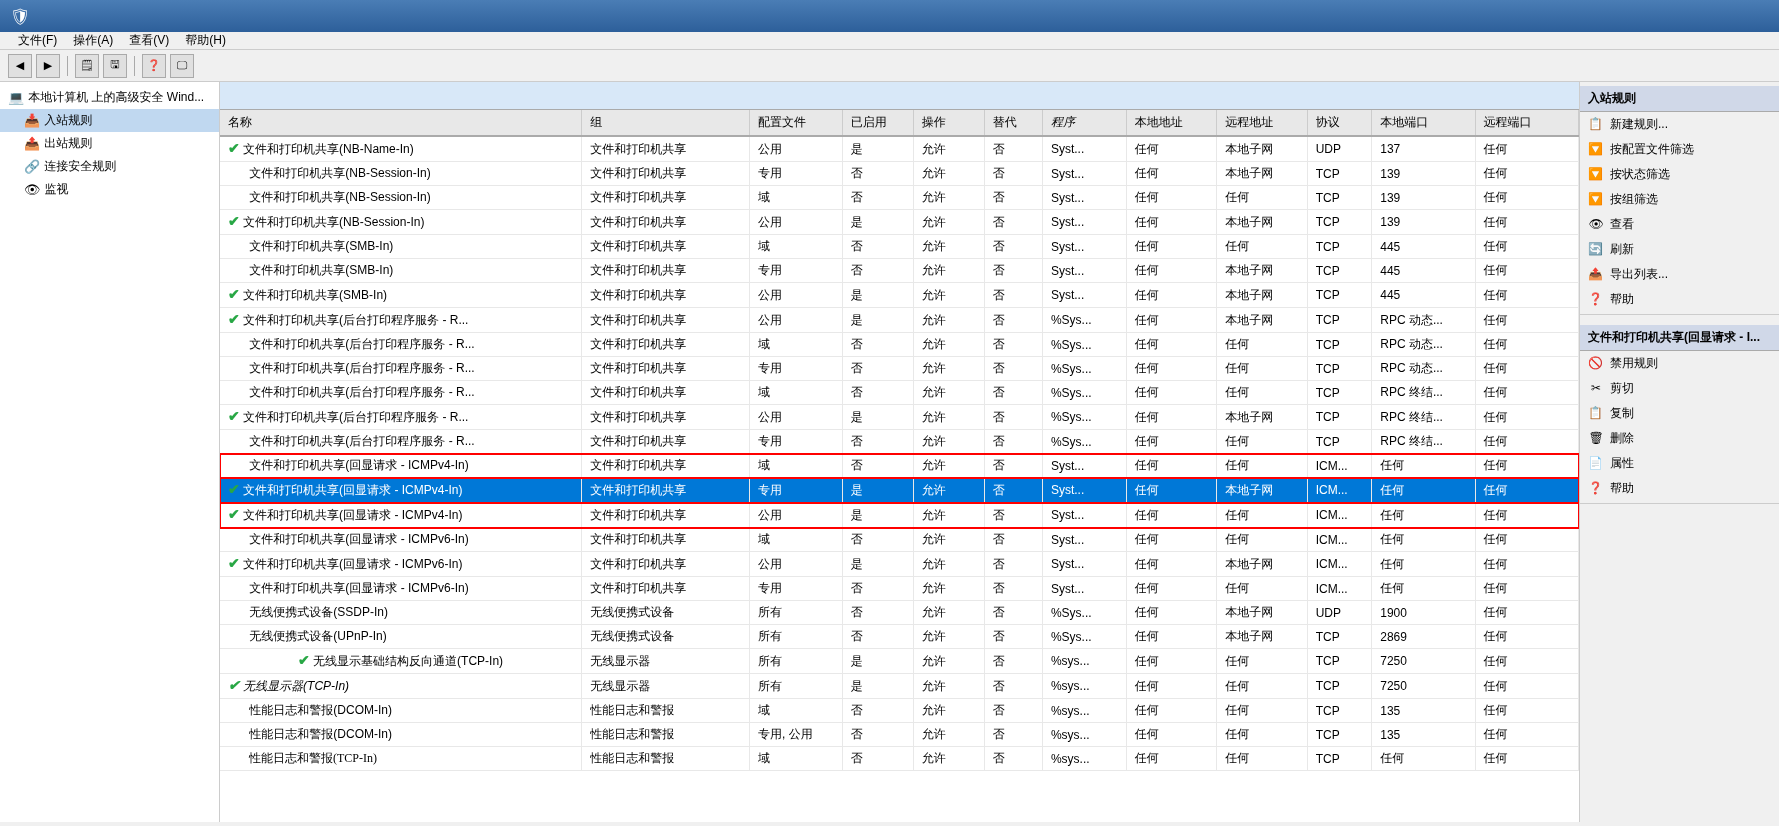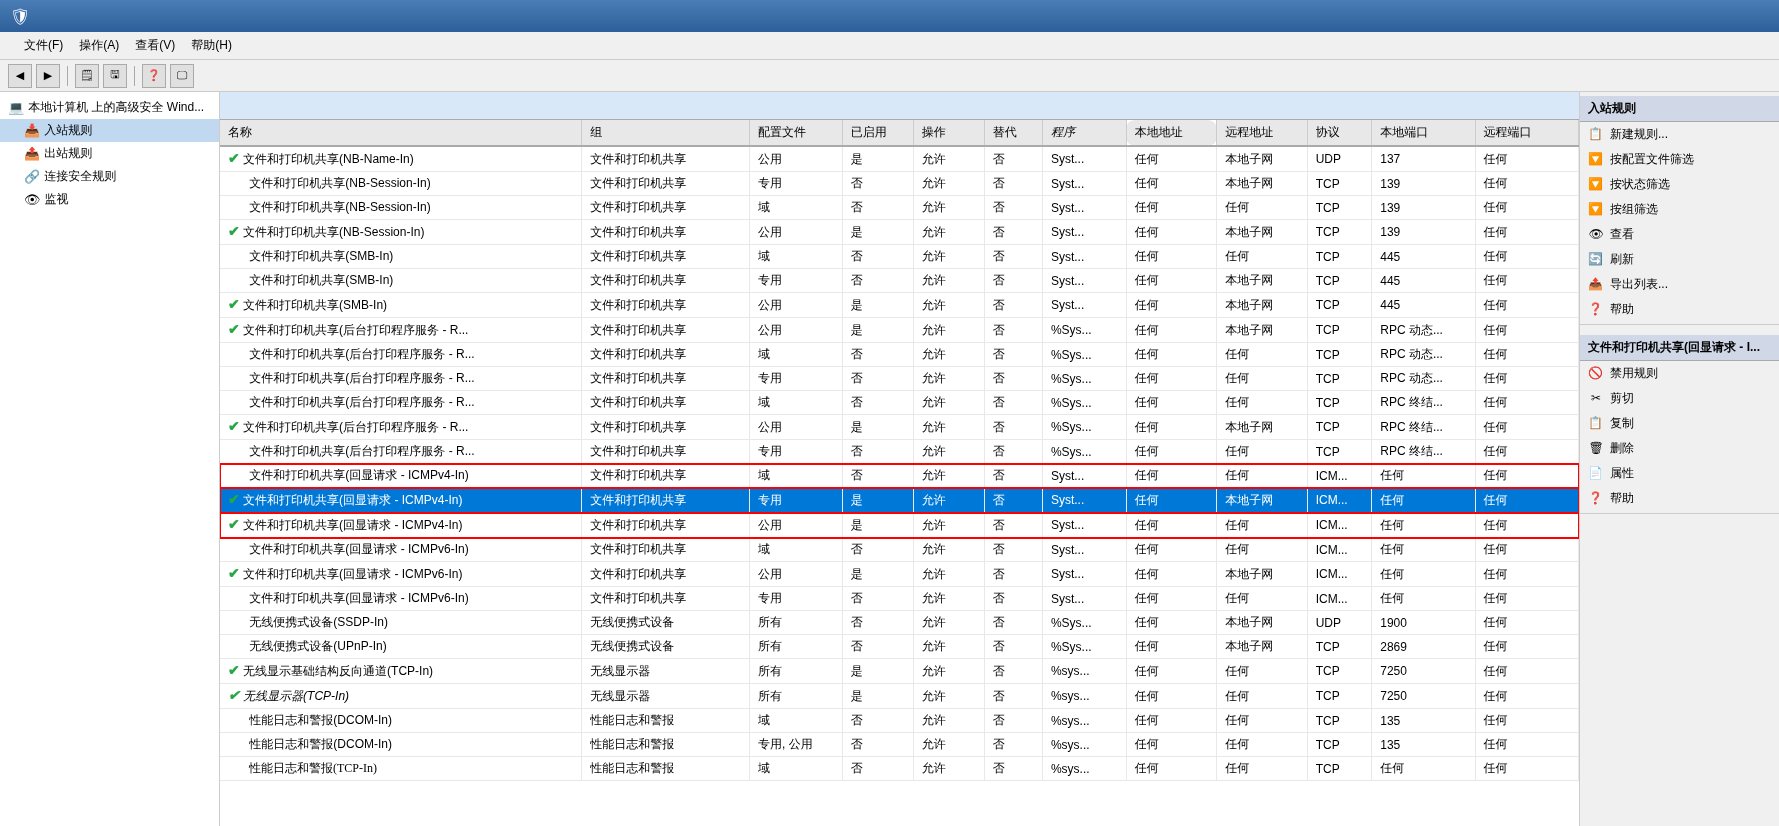--- a/index.html
+++ b/index.html
@@ -19,11 +19,11 @@
     
     .menu-bar {
       background: #f0f0f0;
-      padding: 2px 18px;
+      padding: 2px 12px;
       display: flex;
       gap: 4px;
       border-bottom: 1px solid #ccc;
-      height: 28px;
+      height: 18px;
       align-items: center;
     }
     .menu-item {

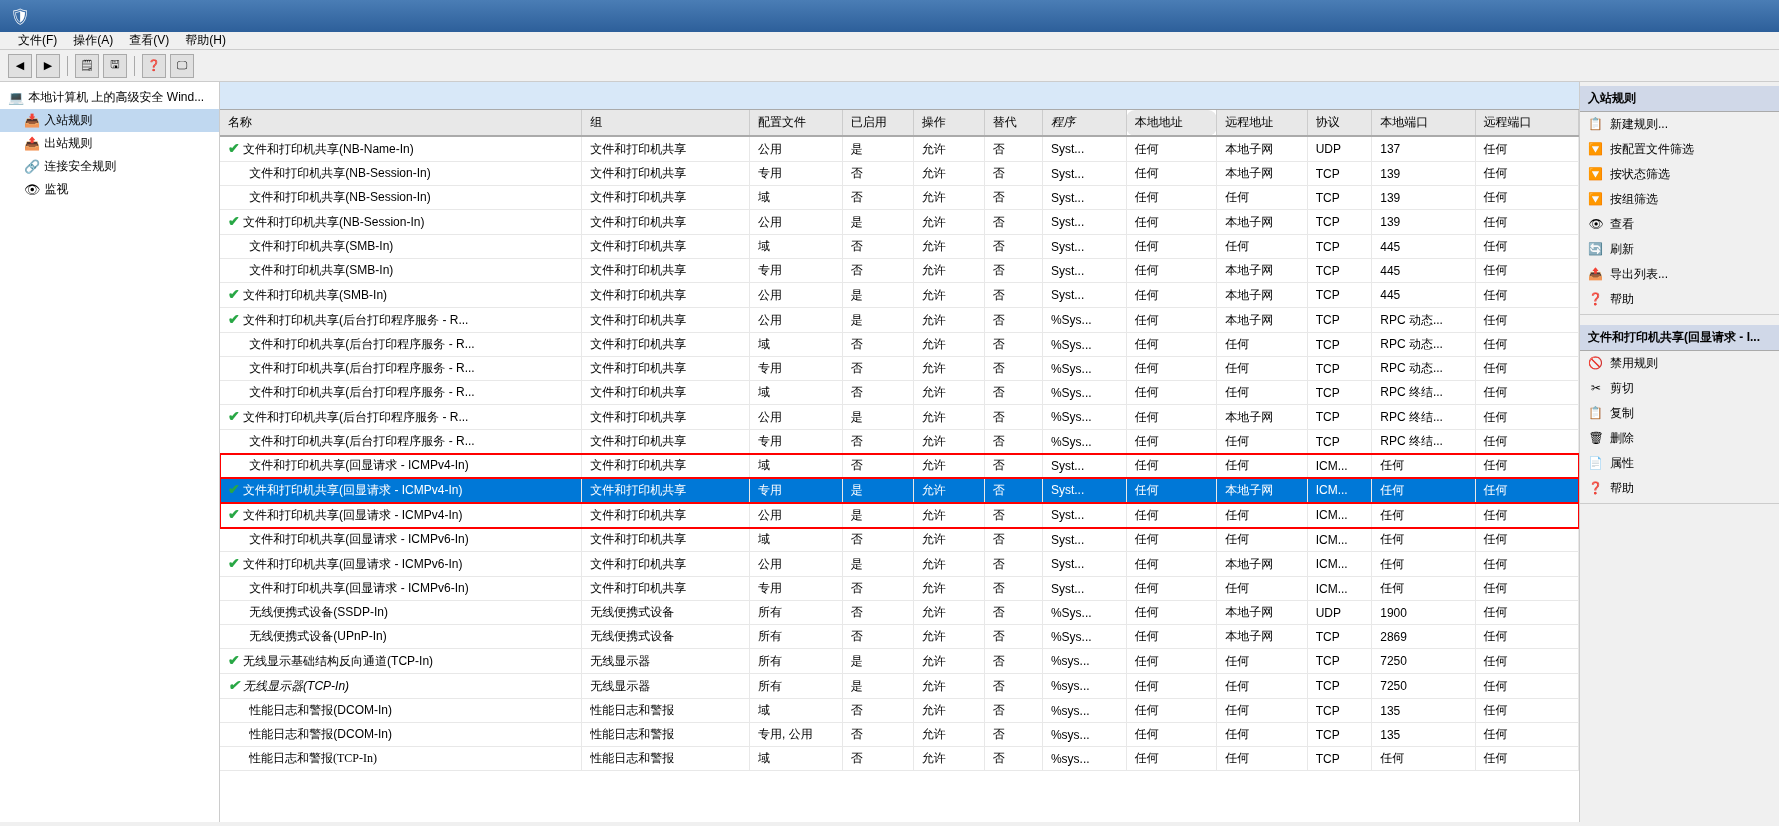--- a/index.html
+++ b/index.html
@@ -242,7 +242,7 @@
                 <th style="width: 55px;">操作</th>
                 <th style="width: 45px;">替代</th>
                 <th style="width: 65px; font-style: italic;">程序</th>
-                <th style="width: 70px; border-radius: 9px;">本地地址</th>
+                <th style="width: 70px;">本地地址</th>
                 <th style="width: 70px;">远程地址</th>
                 <th style="width: 50px;">协议</th>
                 <th style="width: 80px;">本地端口</th>

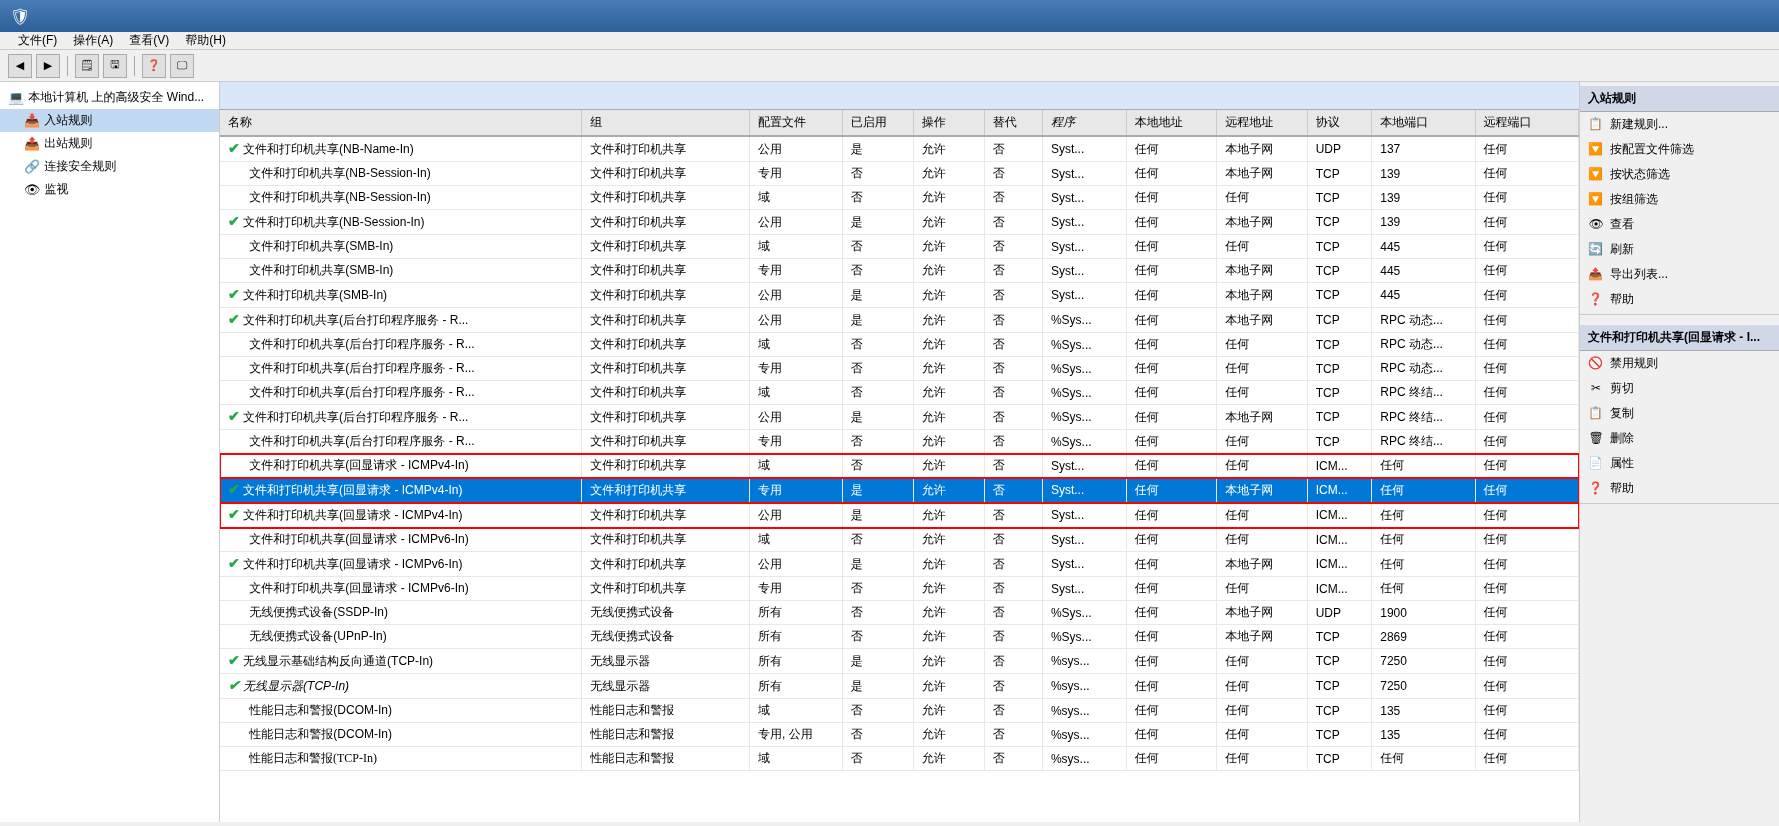--- a/index.html
+++ b/index.html
@@ -608,7 +608,7 @@
                 <td>任何</td>
               </tr>
               <tr>
-                <td style="max-width:280px;">
+                <td style="max-width:280px;text-align:center;">
         <span class="check-icon">✔</span> 
         无线显示基础结构反向通道(TCP-In)
       </td>

